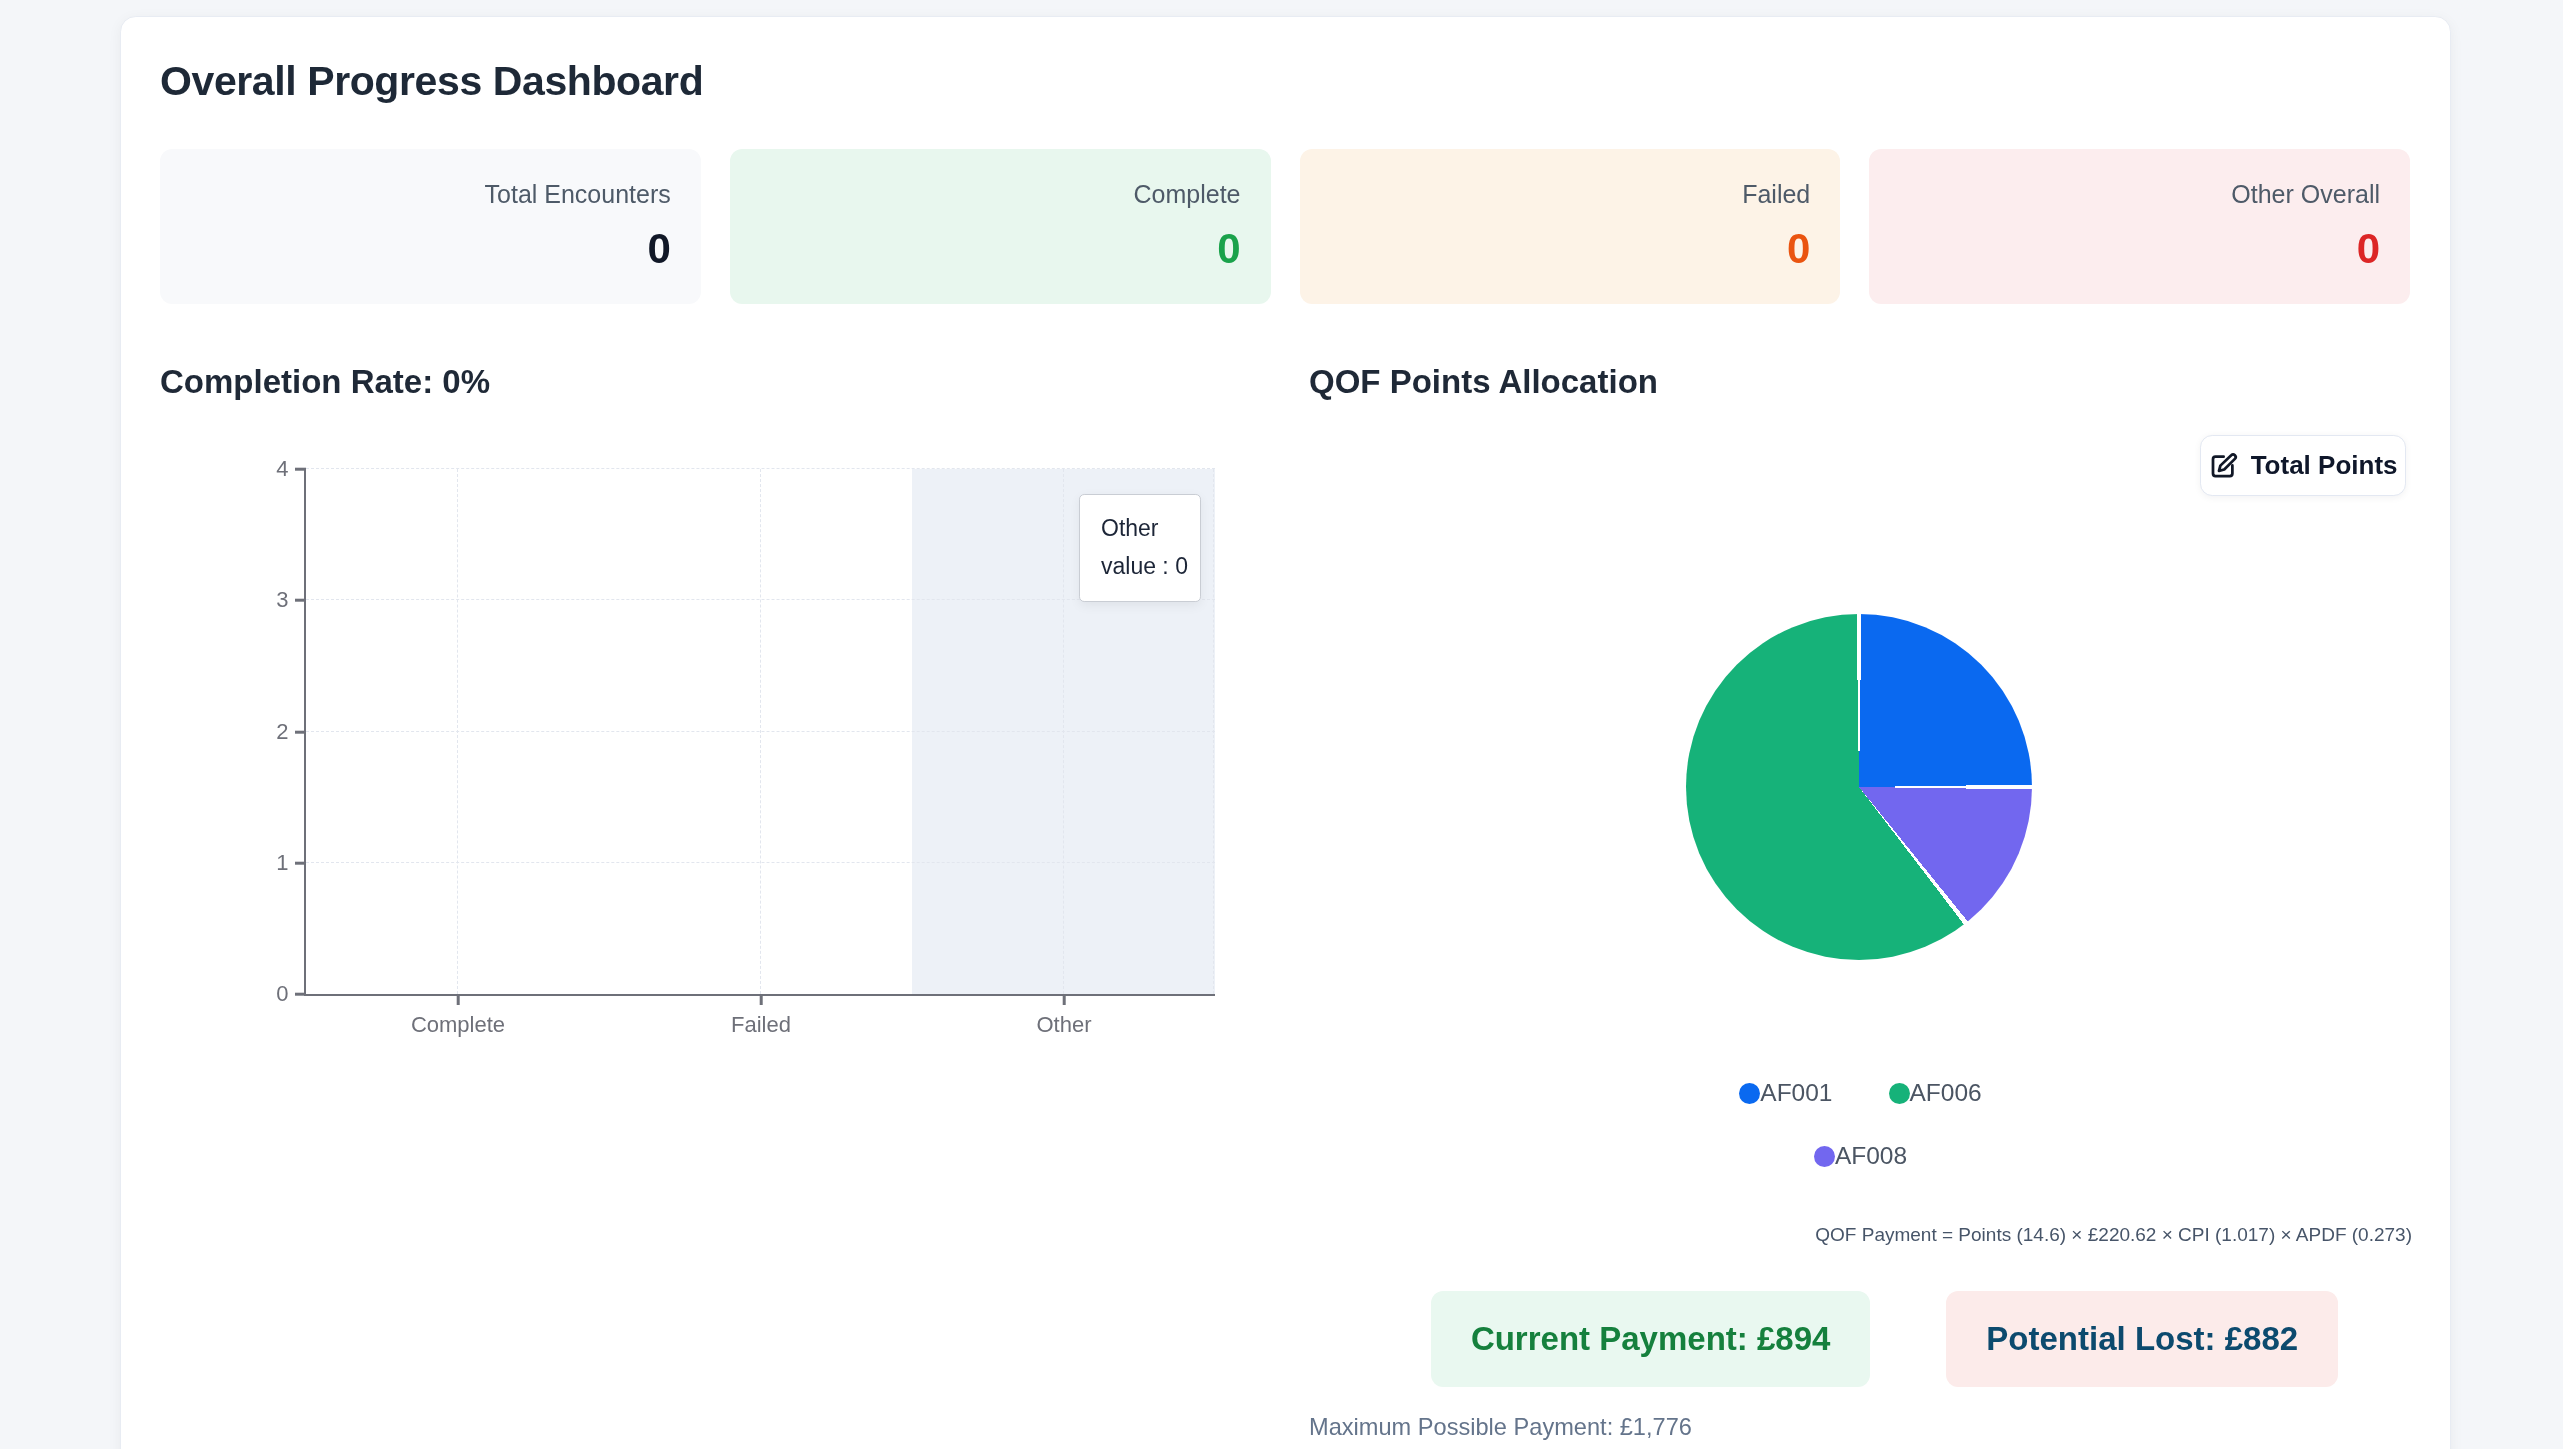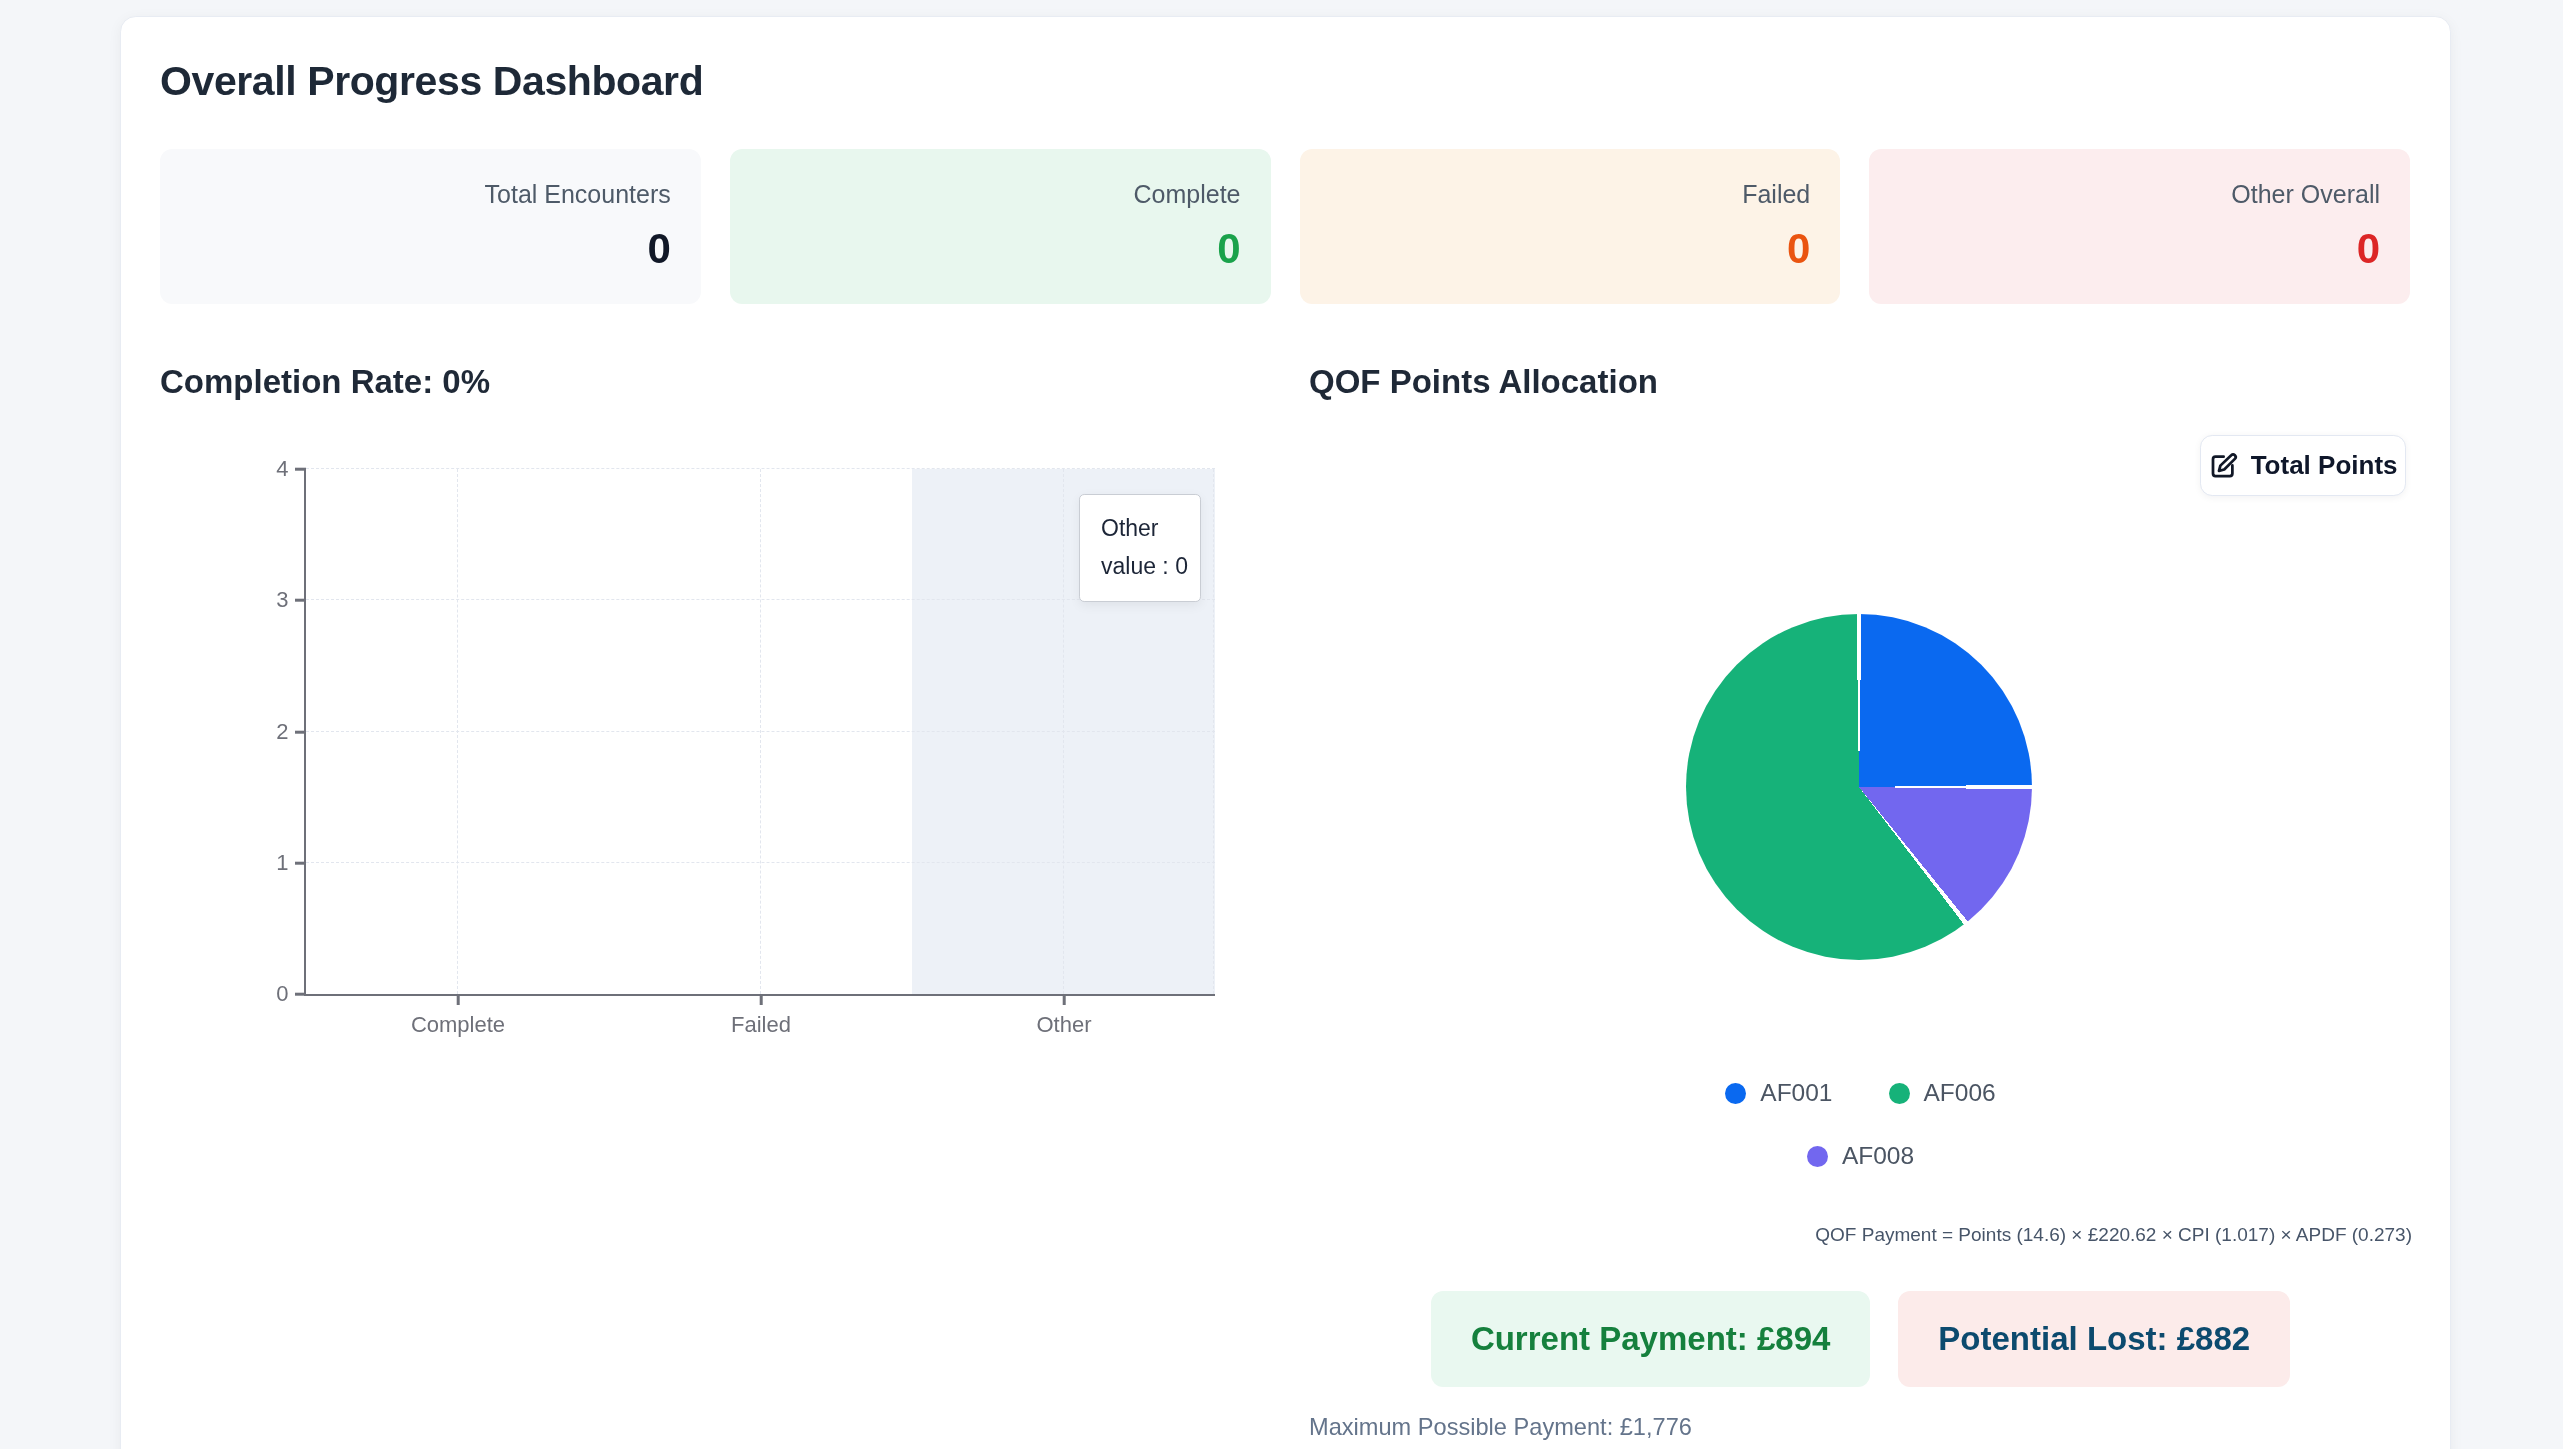--- a/index.html
+++ b/index.html
@@ -76,7 +76,7 @@
     display:flex;flex-direction:column;align-items:center;gap:35px;
   }
   .legend-row{display:flex;gap:56px;}
-  .legend-item{display:flex;align-items:center;gap:14px;font-size:24.5px;color:#4b5563;cursor:pointer;}
+  .legend-item{display:flex;align-items:center;font-size:24.5px;color:#4b5563;cursor:pointer;}
   .legend-dot{width:21px;height:21px;border-radius:50%;}
   .formula{
     position:absolute;left:1309px;top:1224px;width:1103px;text-align:right;

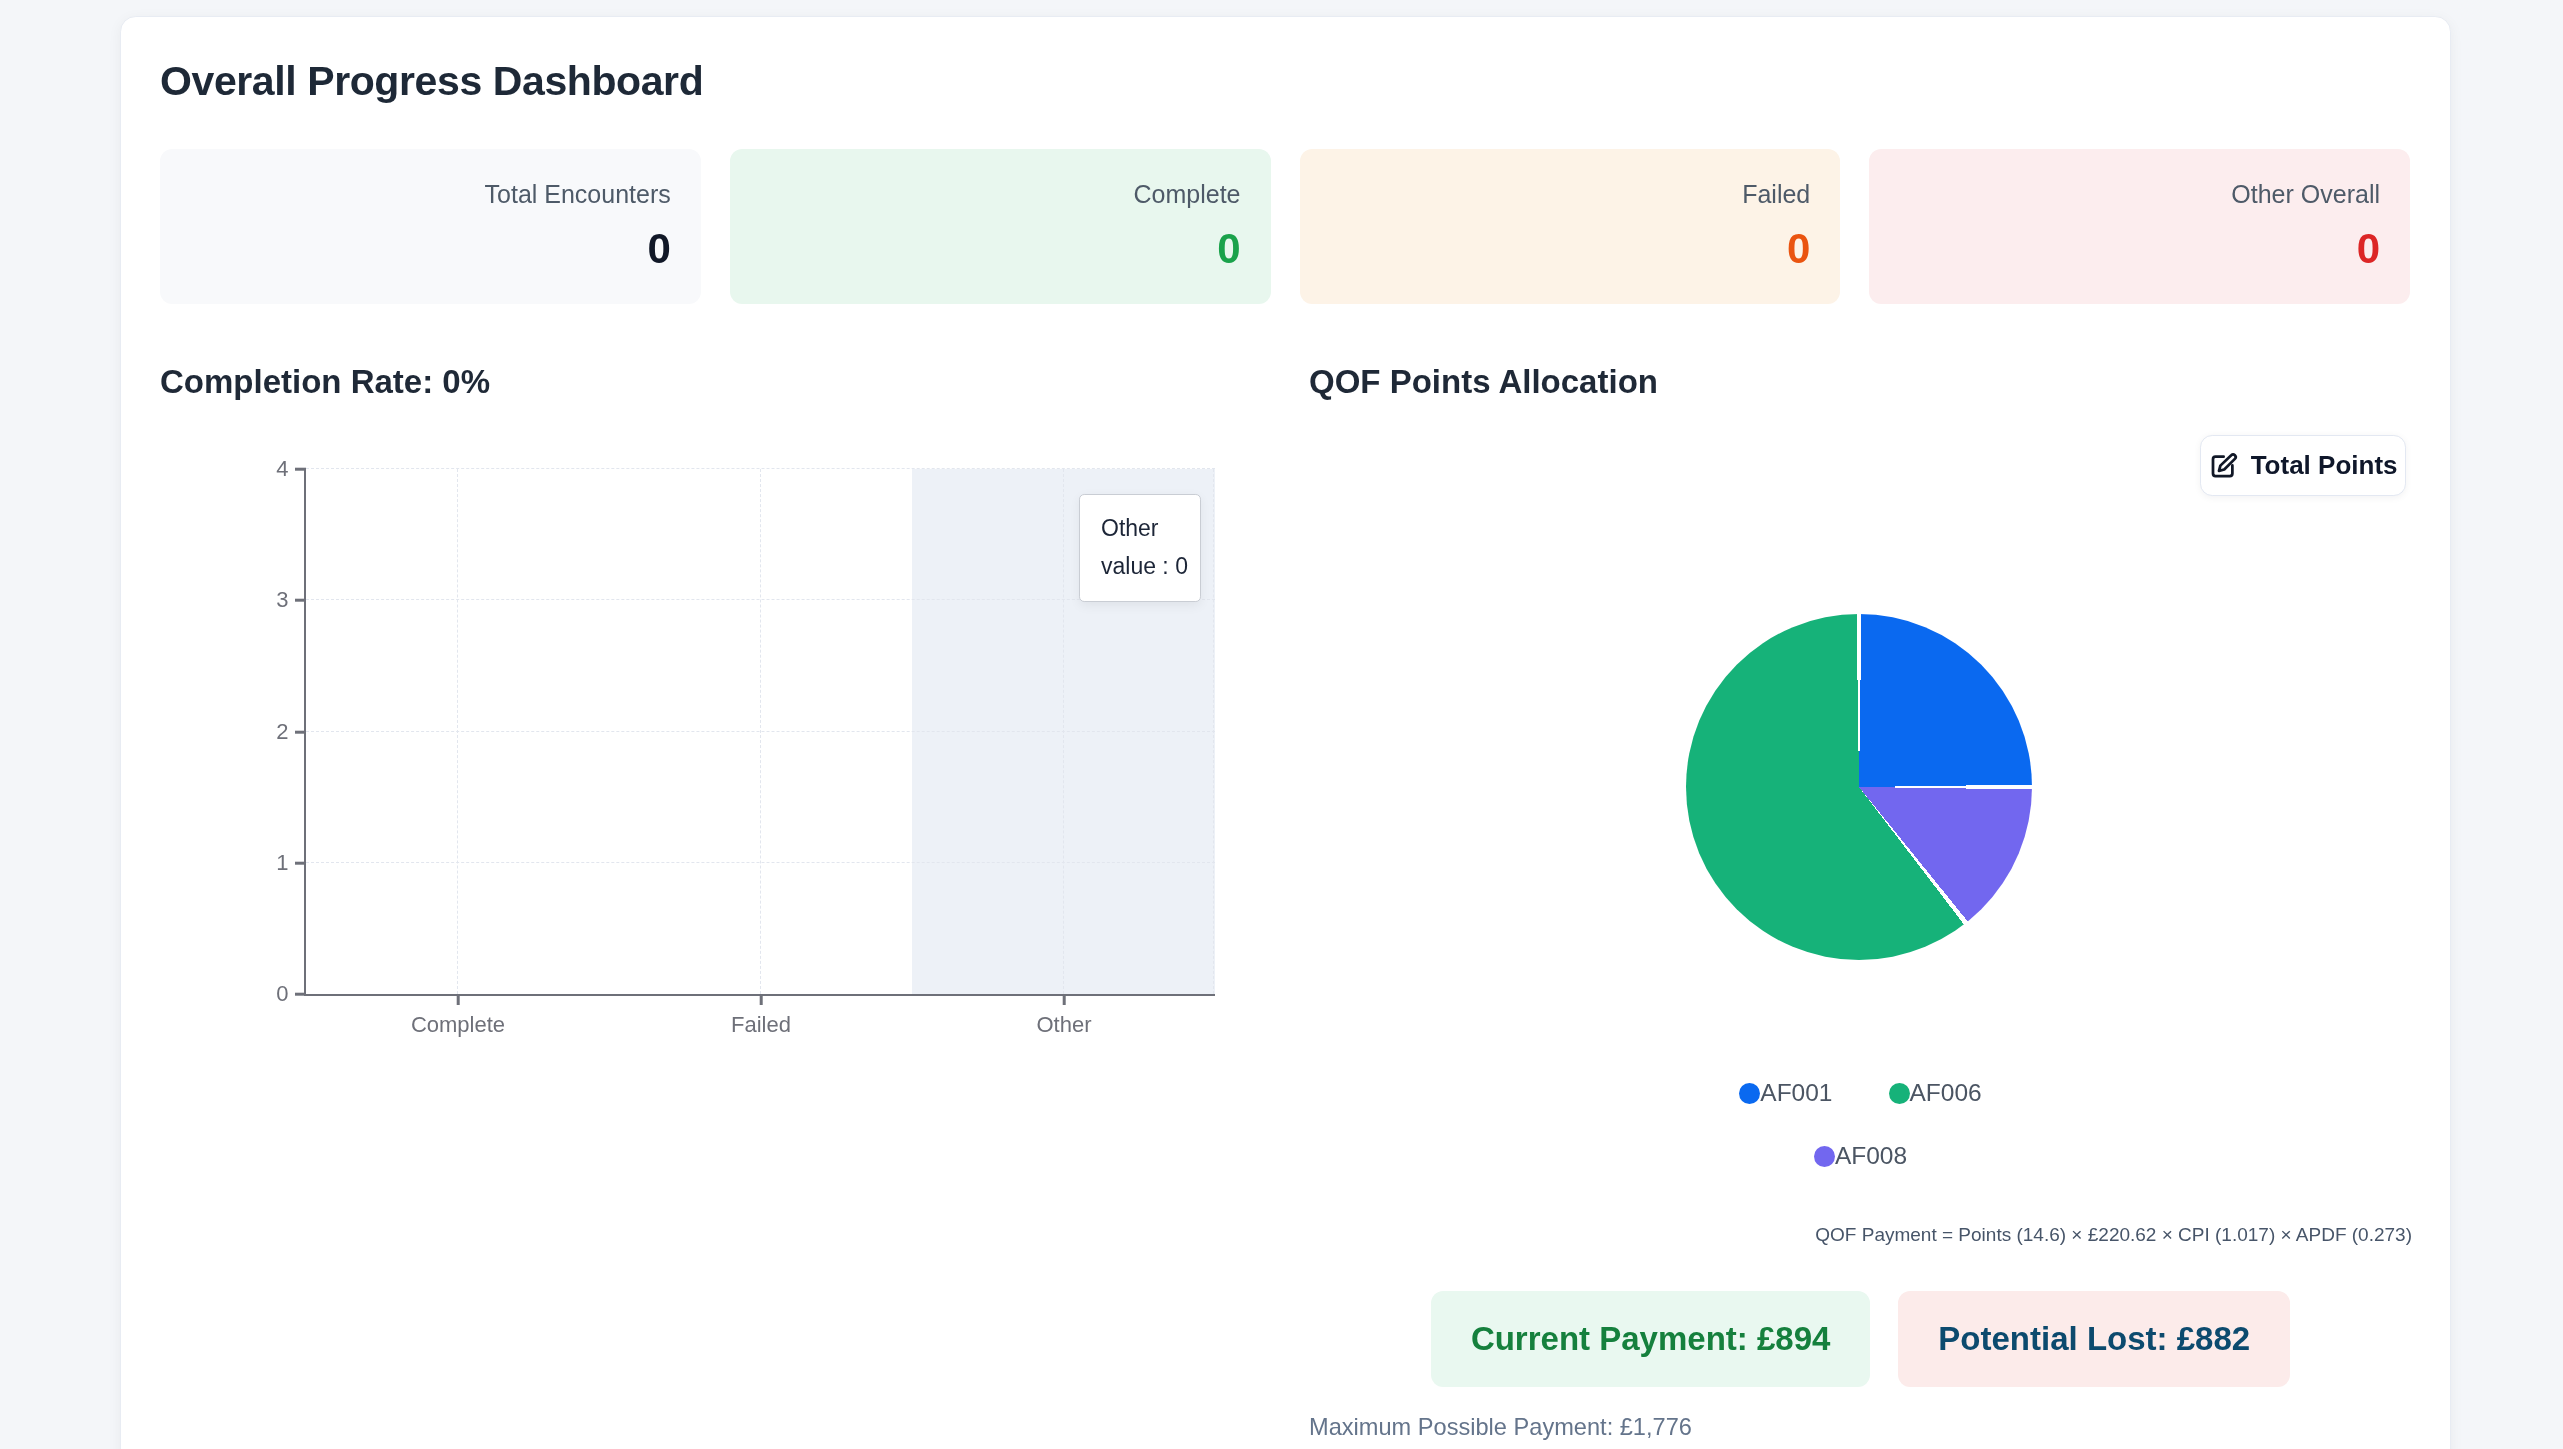--- a/index.html
+++ b/index.html
@@ -89,7 +89,7 @@
   .pay-box{
     height:96px;display:flex;align-items:center;justify-content:center;
     padding:8px 40px;border-radius:12.2px;font-size:33px;font-weight:700;
-    box-sizing:border-box;white-space:nowrap;
+    box-sizing:border-box;white-space:nowrap;margin-left:48px;
   }
   .pay-current{background:#e9f8f0;color:#15803d;}
   .pay-lost{background:#fcebea;color:#0c4a6e;}

